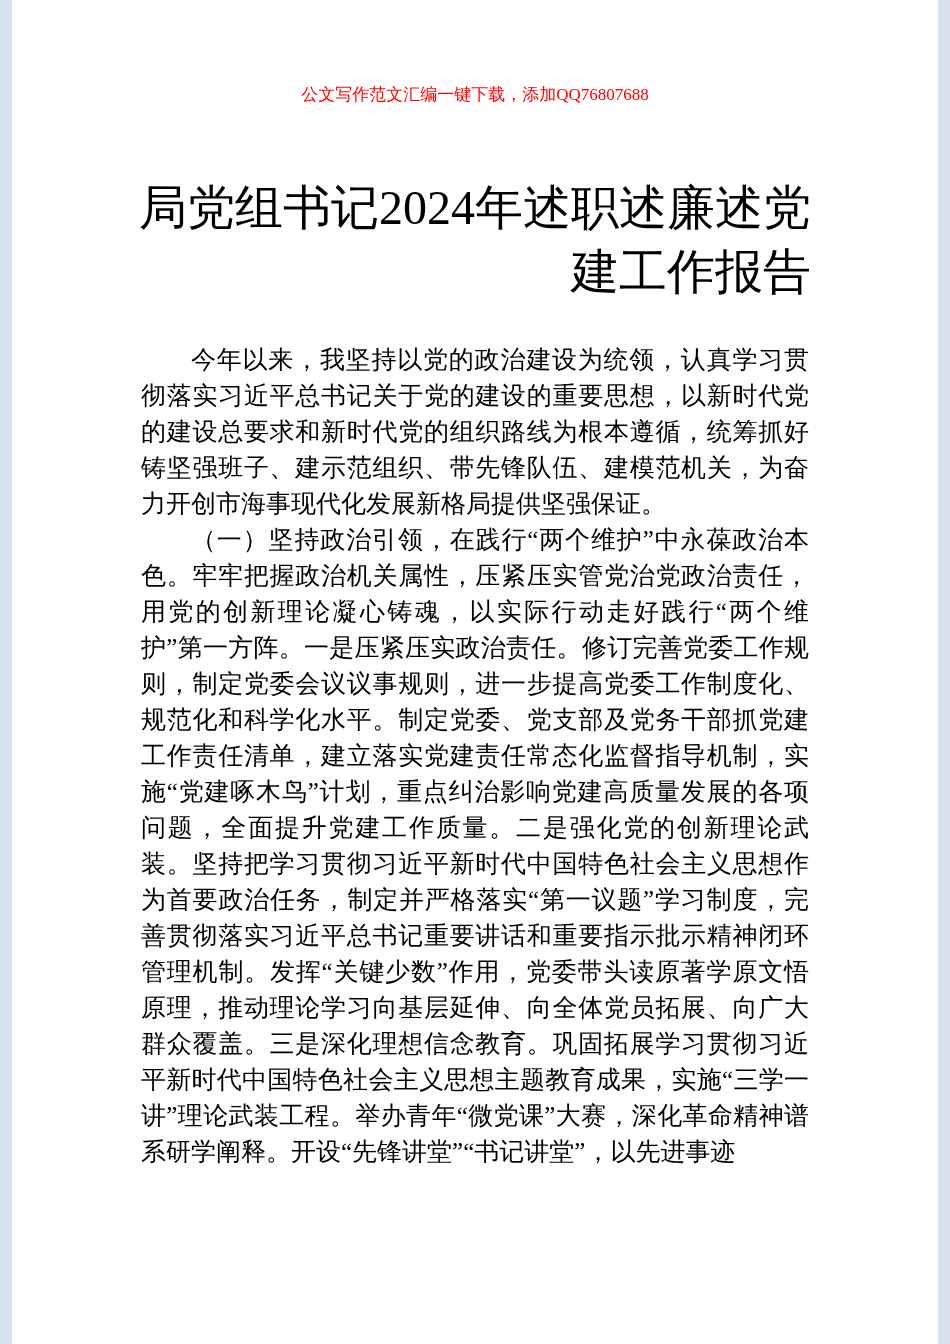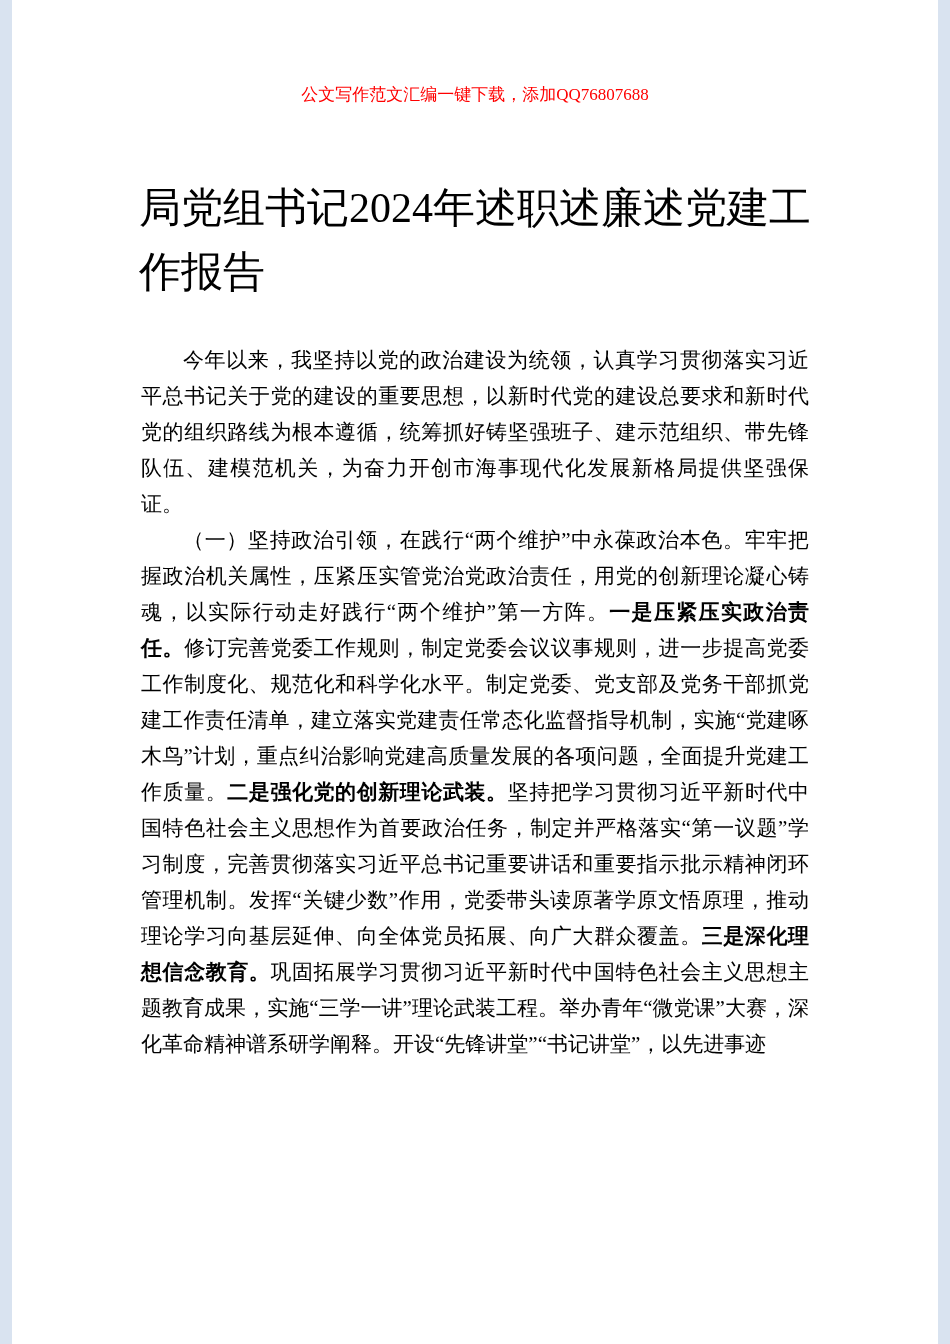--- a/index.html
+++ b/index.html
@@ -30,10 +30,10 @@
   .doc-title {
     width: 672px;
     margin: 70px auto 0 auto;
-    font-size: 42px;
+    font-size: 48px;
     line-height: 64px;
     font-weight: 500;
-    text-align: left;
+    text-align: right;
     word-break: break-all;
   }
   .doc-body {

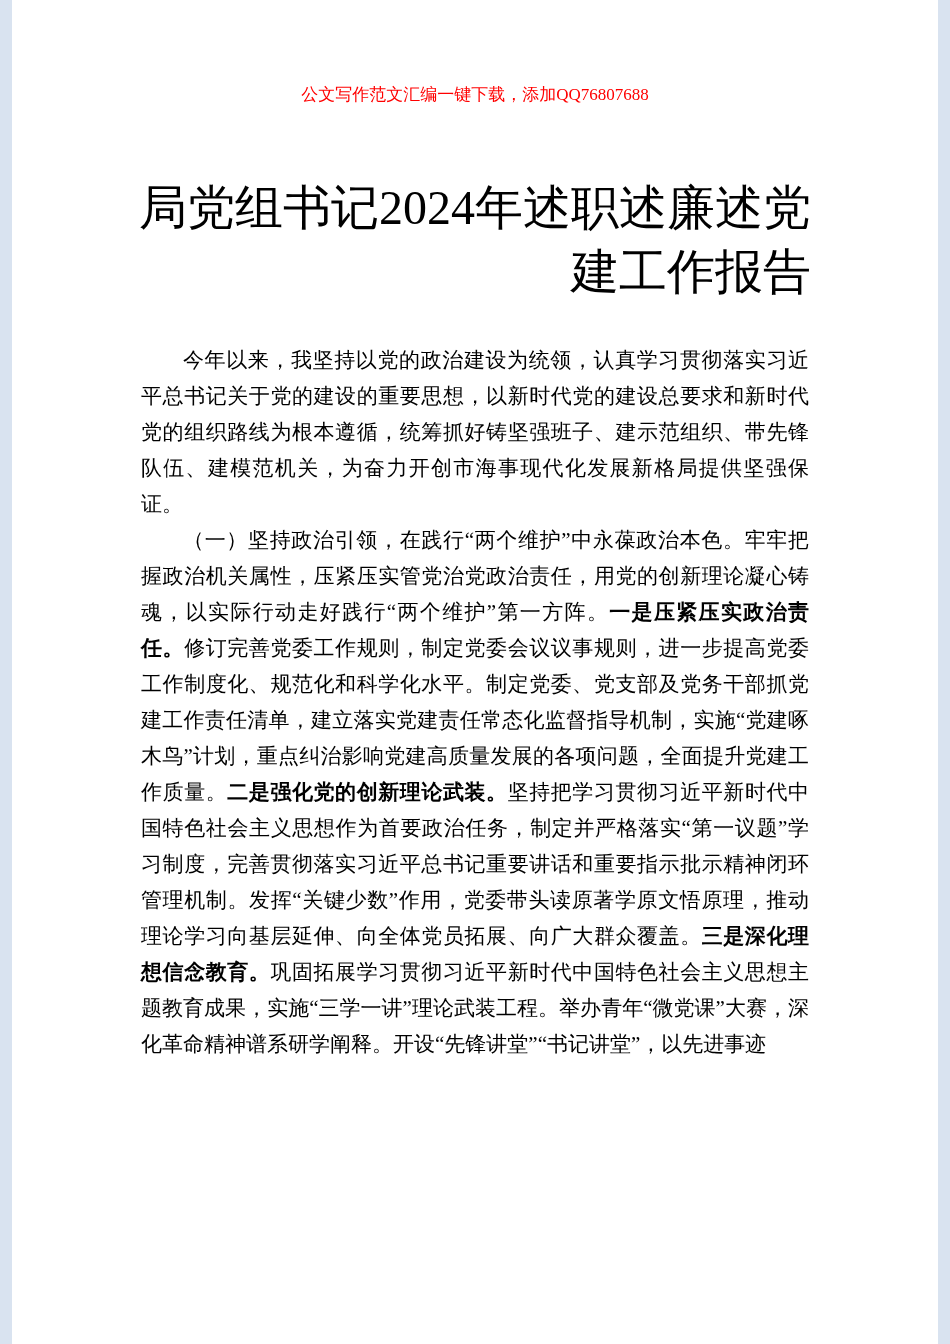--- a/index.html
+++ b/index.html
@@ -39,7 +39,7 @@
   .doc-body {
     width: 668px;
     margin: 38px auto 0 auto;
-    font-size: 21px;
+    font-size: 25px;
     line-height: 36px;
     text-align: justify;
     word-break: break-all;

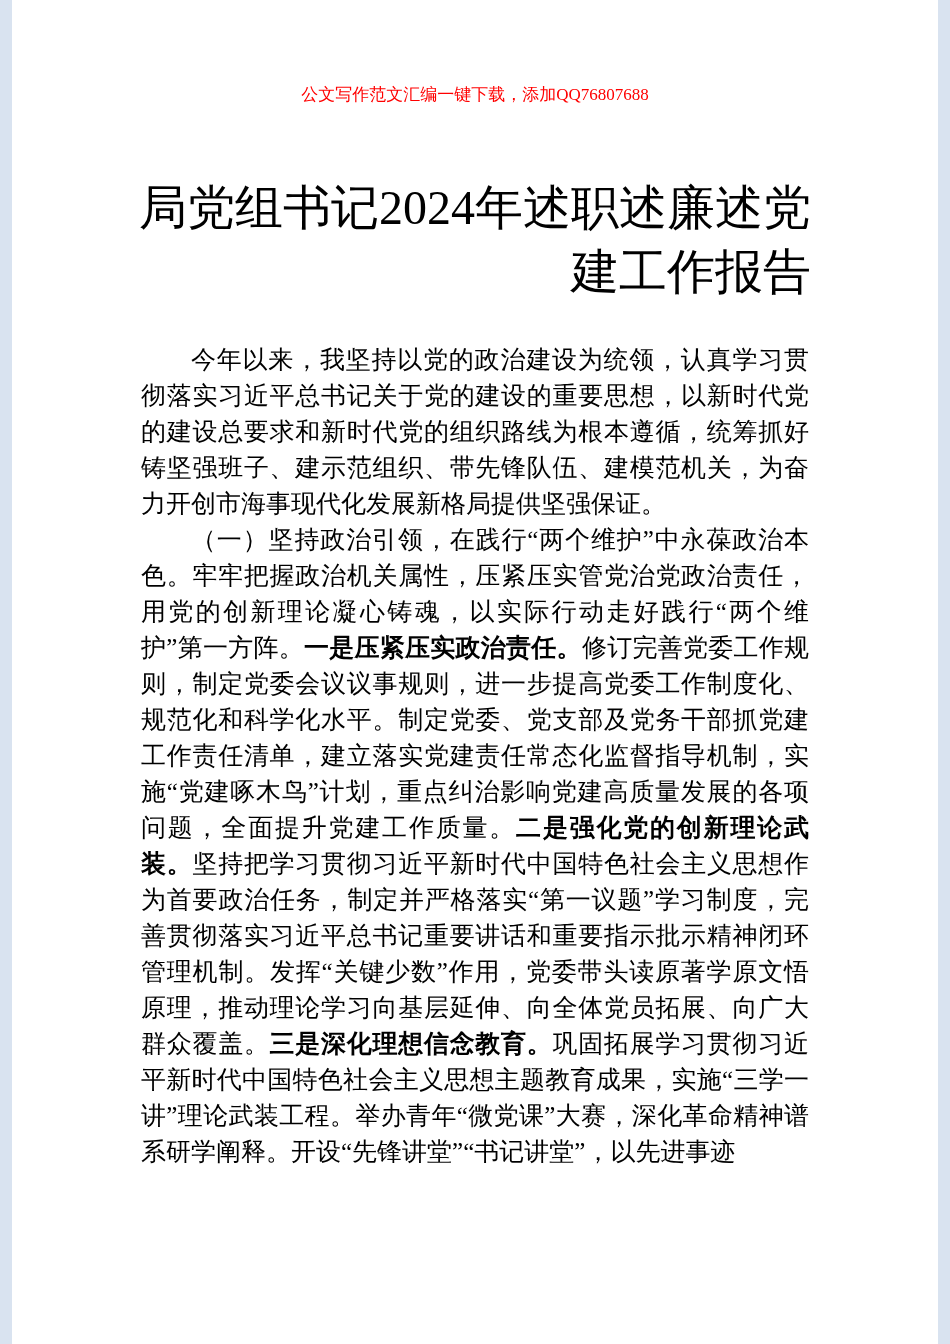--- a/index.html
+++ b/index.html
@@ -49,7 +49,7 @@
     padding: 0;
     text-indent: 2em;
   }
-  .bold { font-weight: 700; }
+  .bold { font-weight: 400; }
 </style>
 </head>
 <body>

